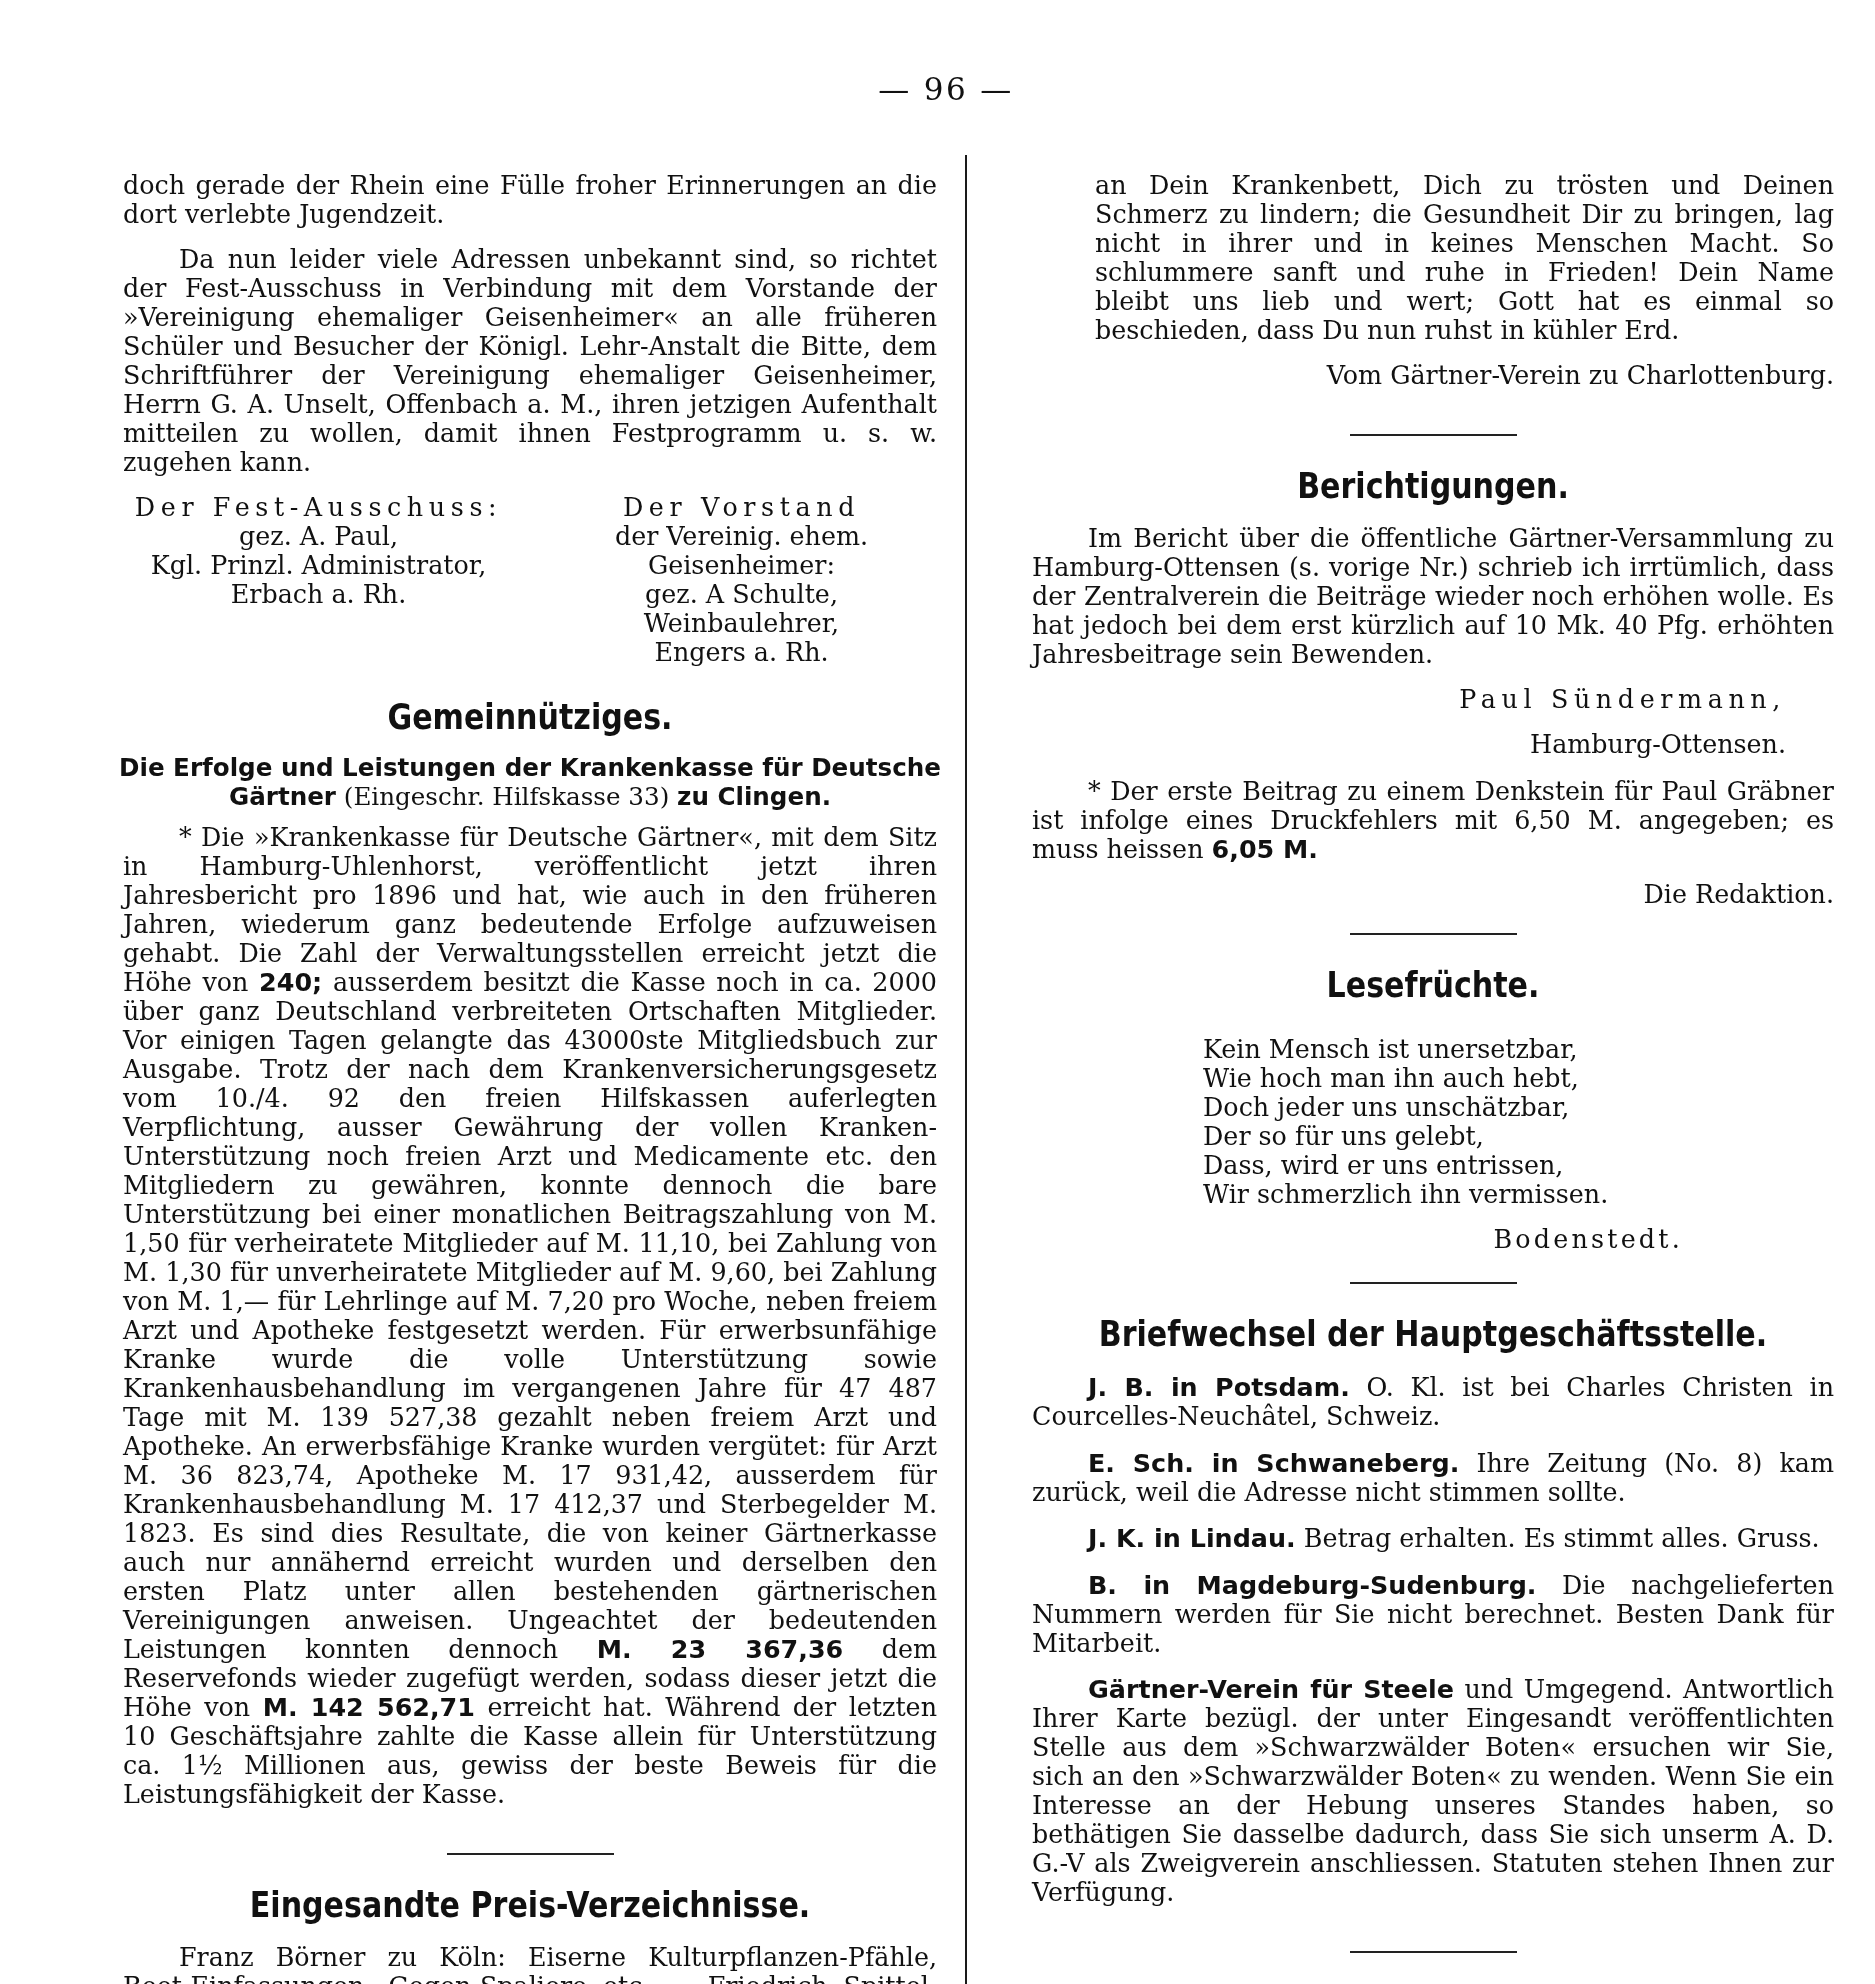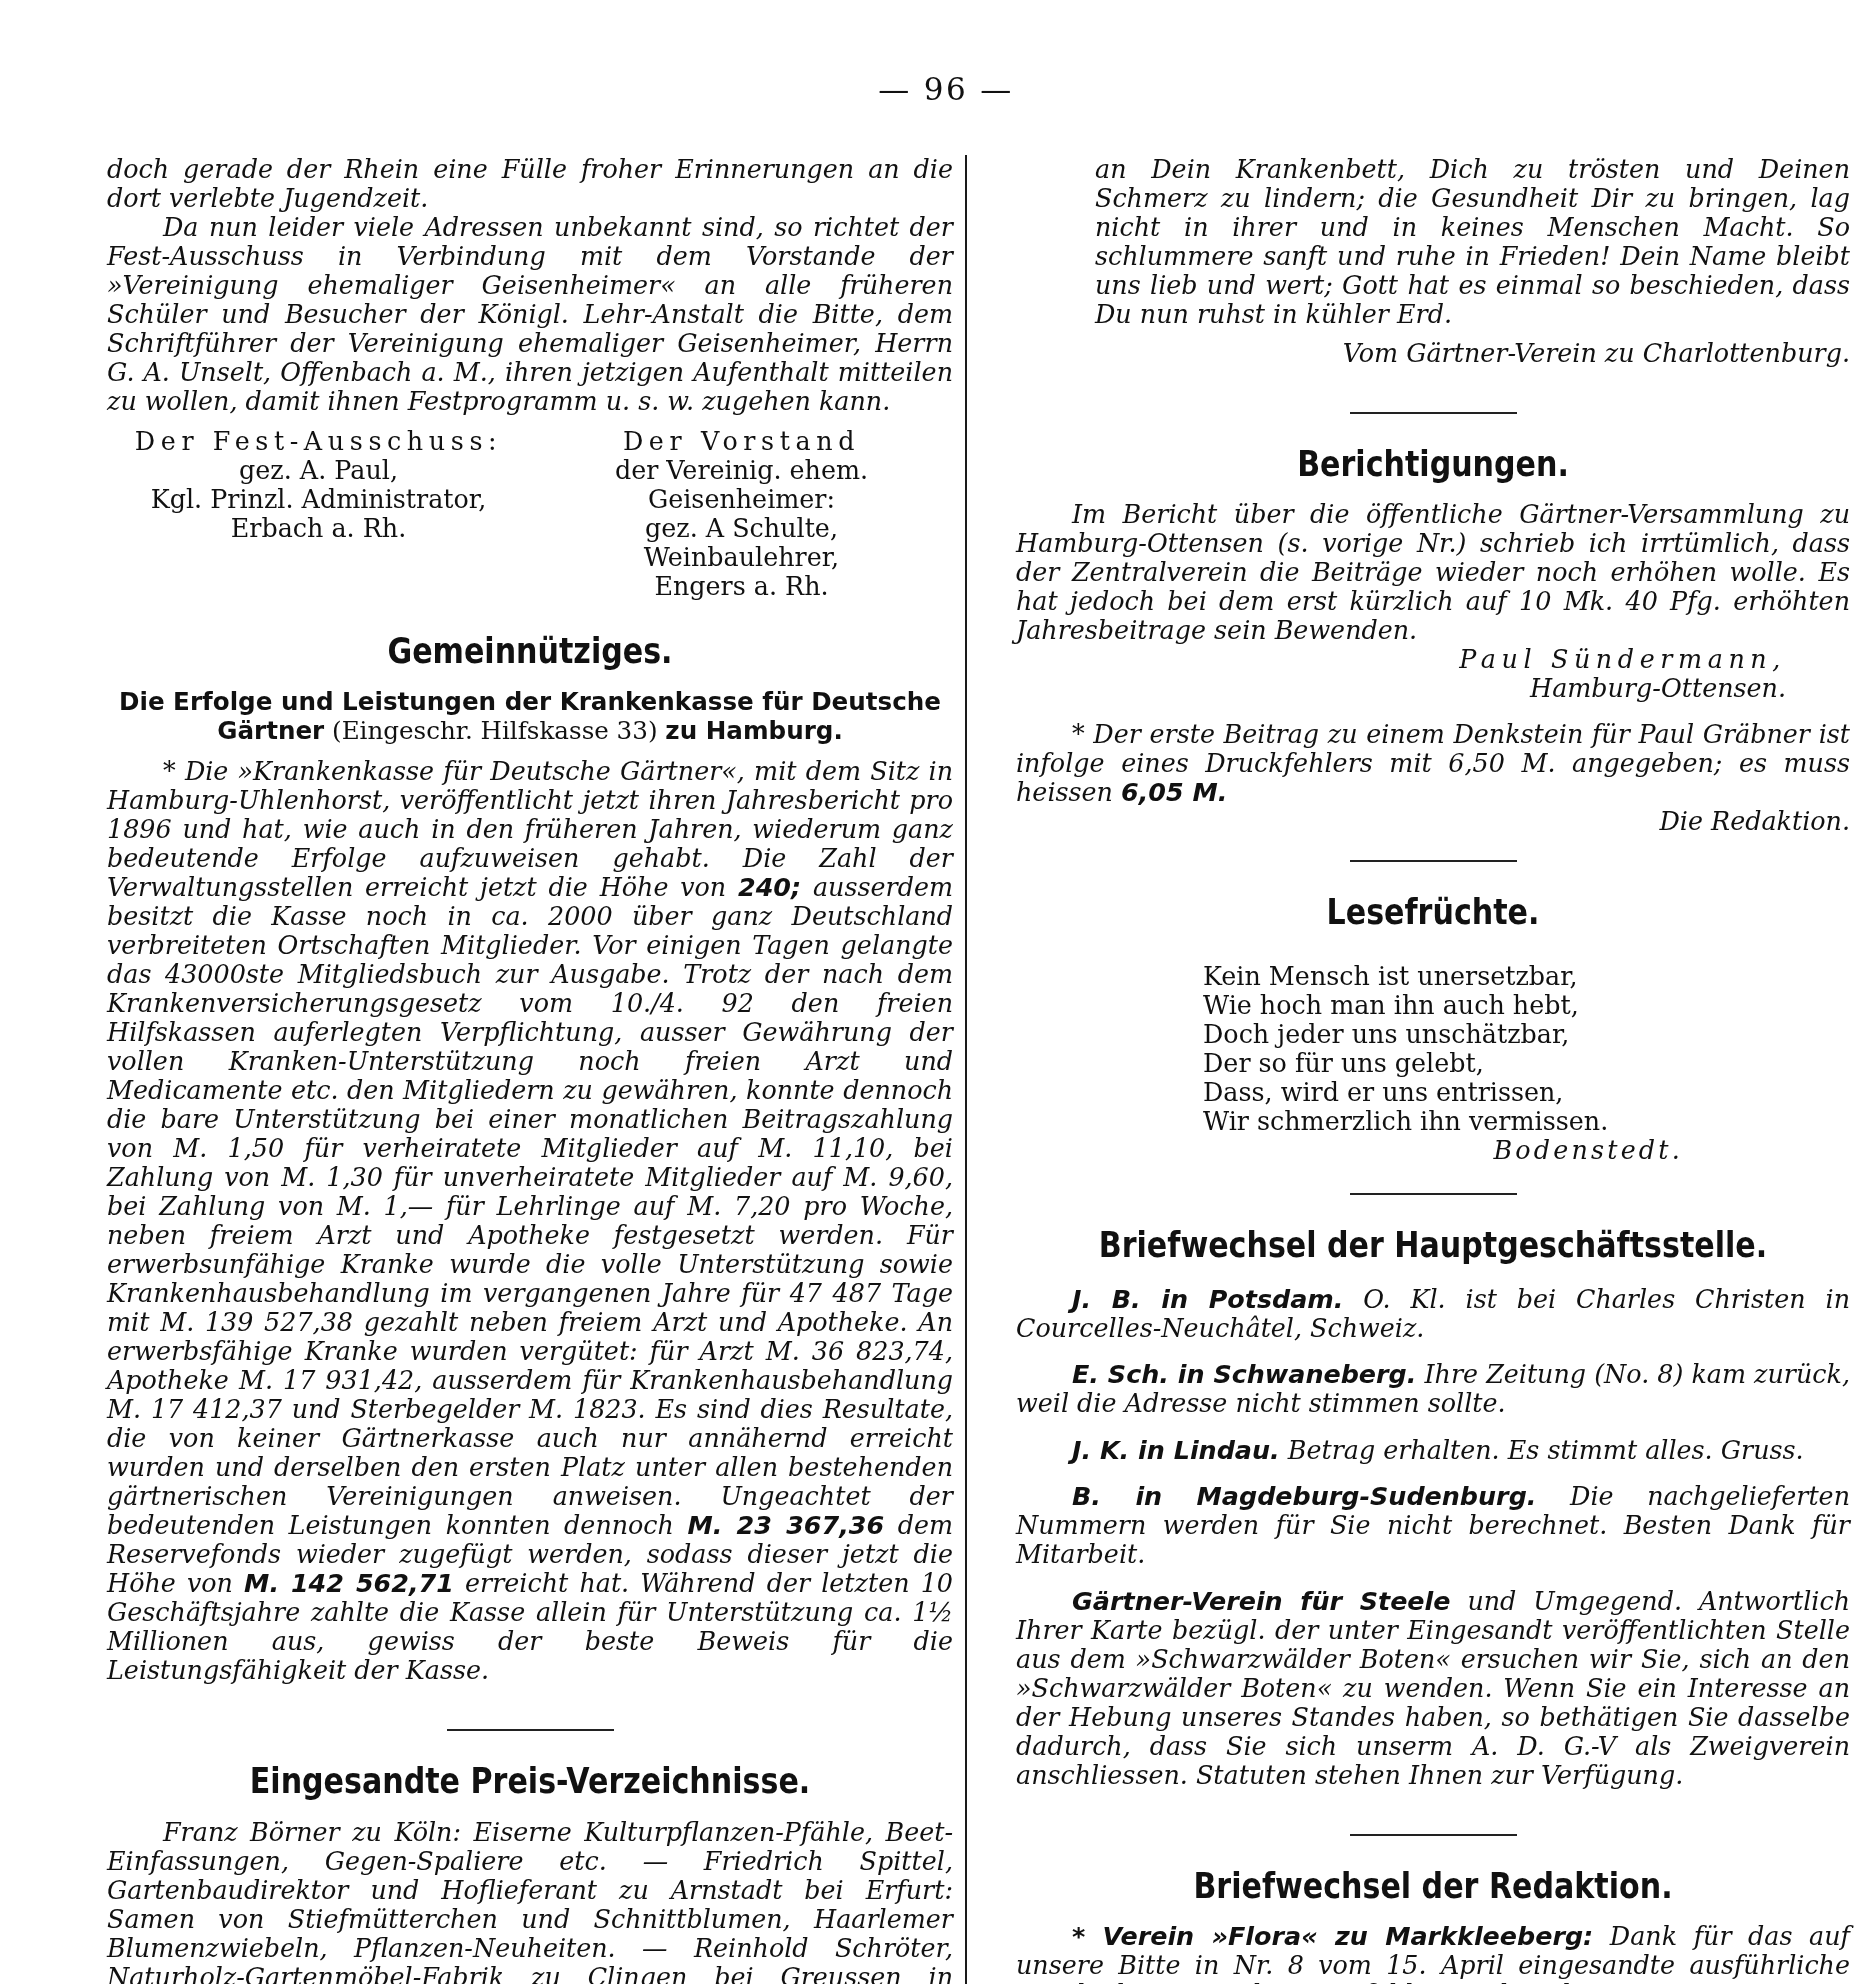--- a/index.html
+++ b/index.html
@@ -22,7 +22,7 @@
     position: absolute; left: 965px; top: 155px; width: 2px; height: 2279px;
     background: #1a1a1a;
   }
-  p { margin: 0; font-style: italic; }
+  p { margin: 16px; }
   .indent { text-indent: 56px; }
   .right { text-align: right; }
   .spaced { letter-spacing: 5.6px; }

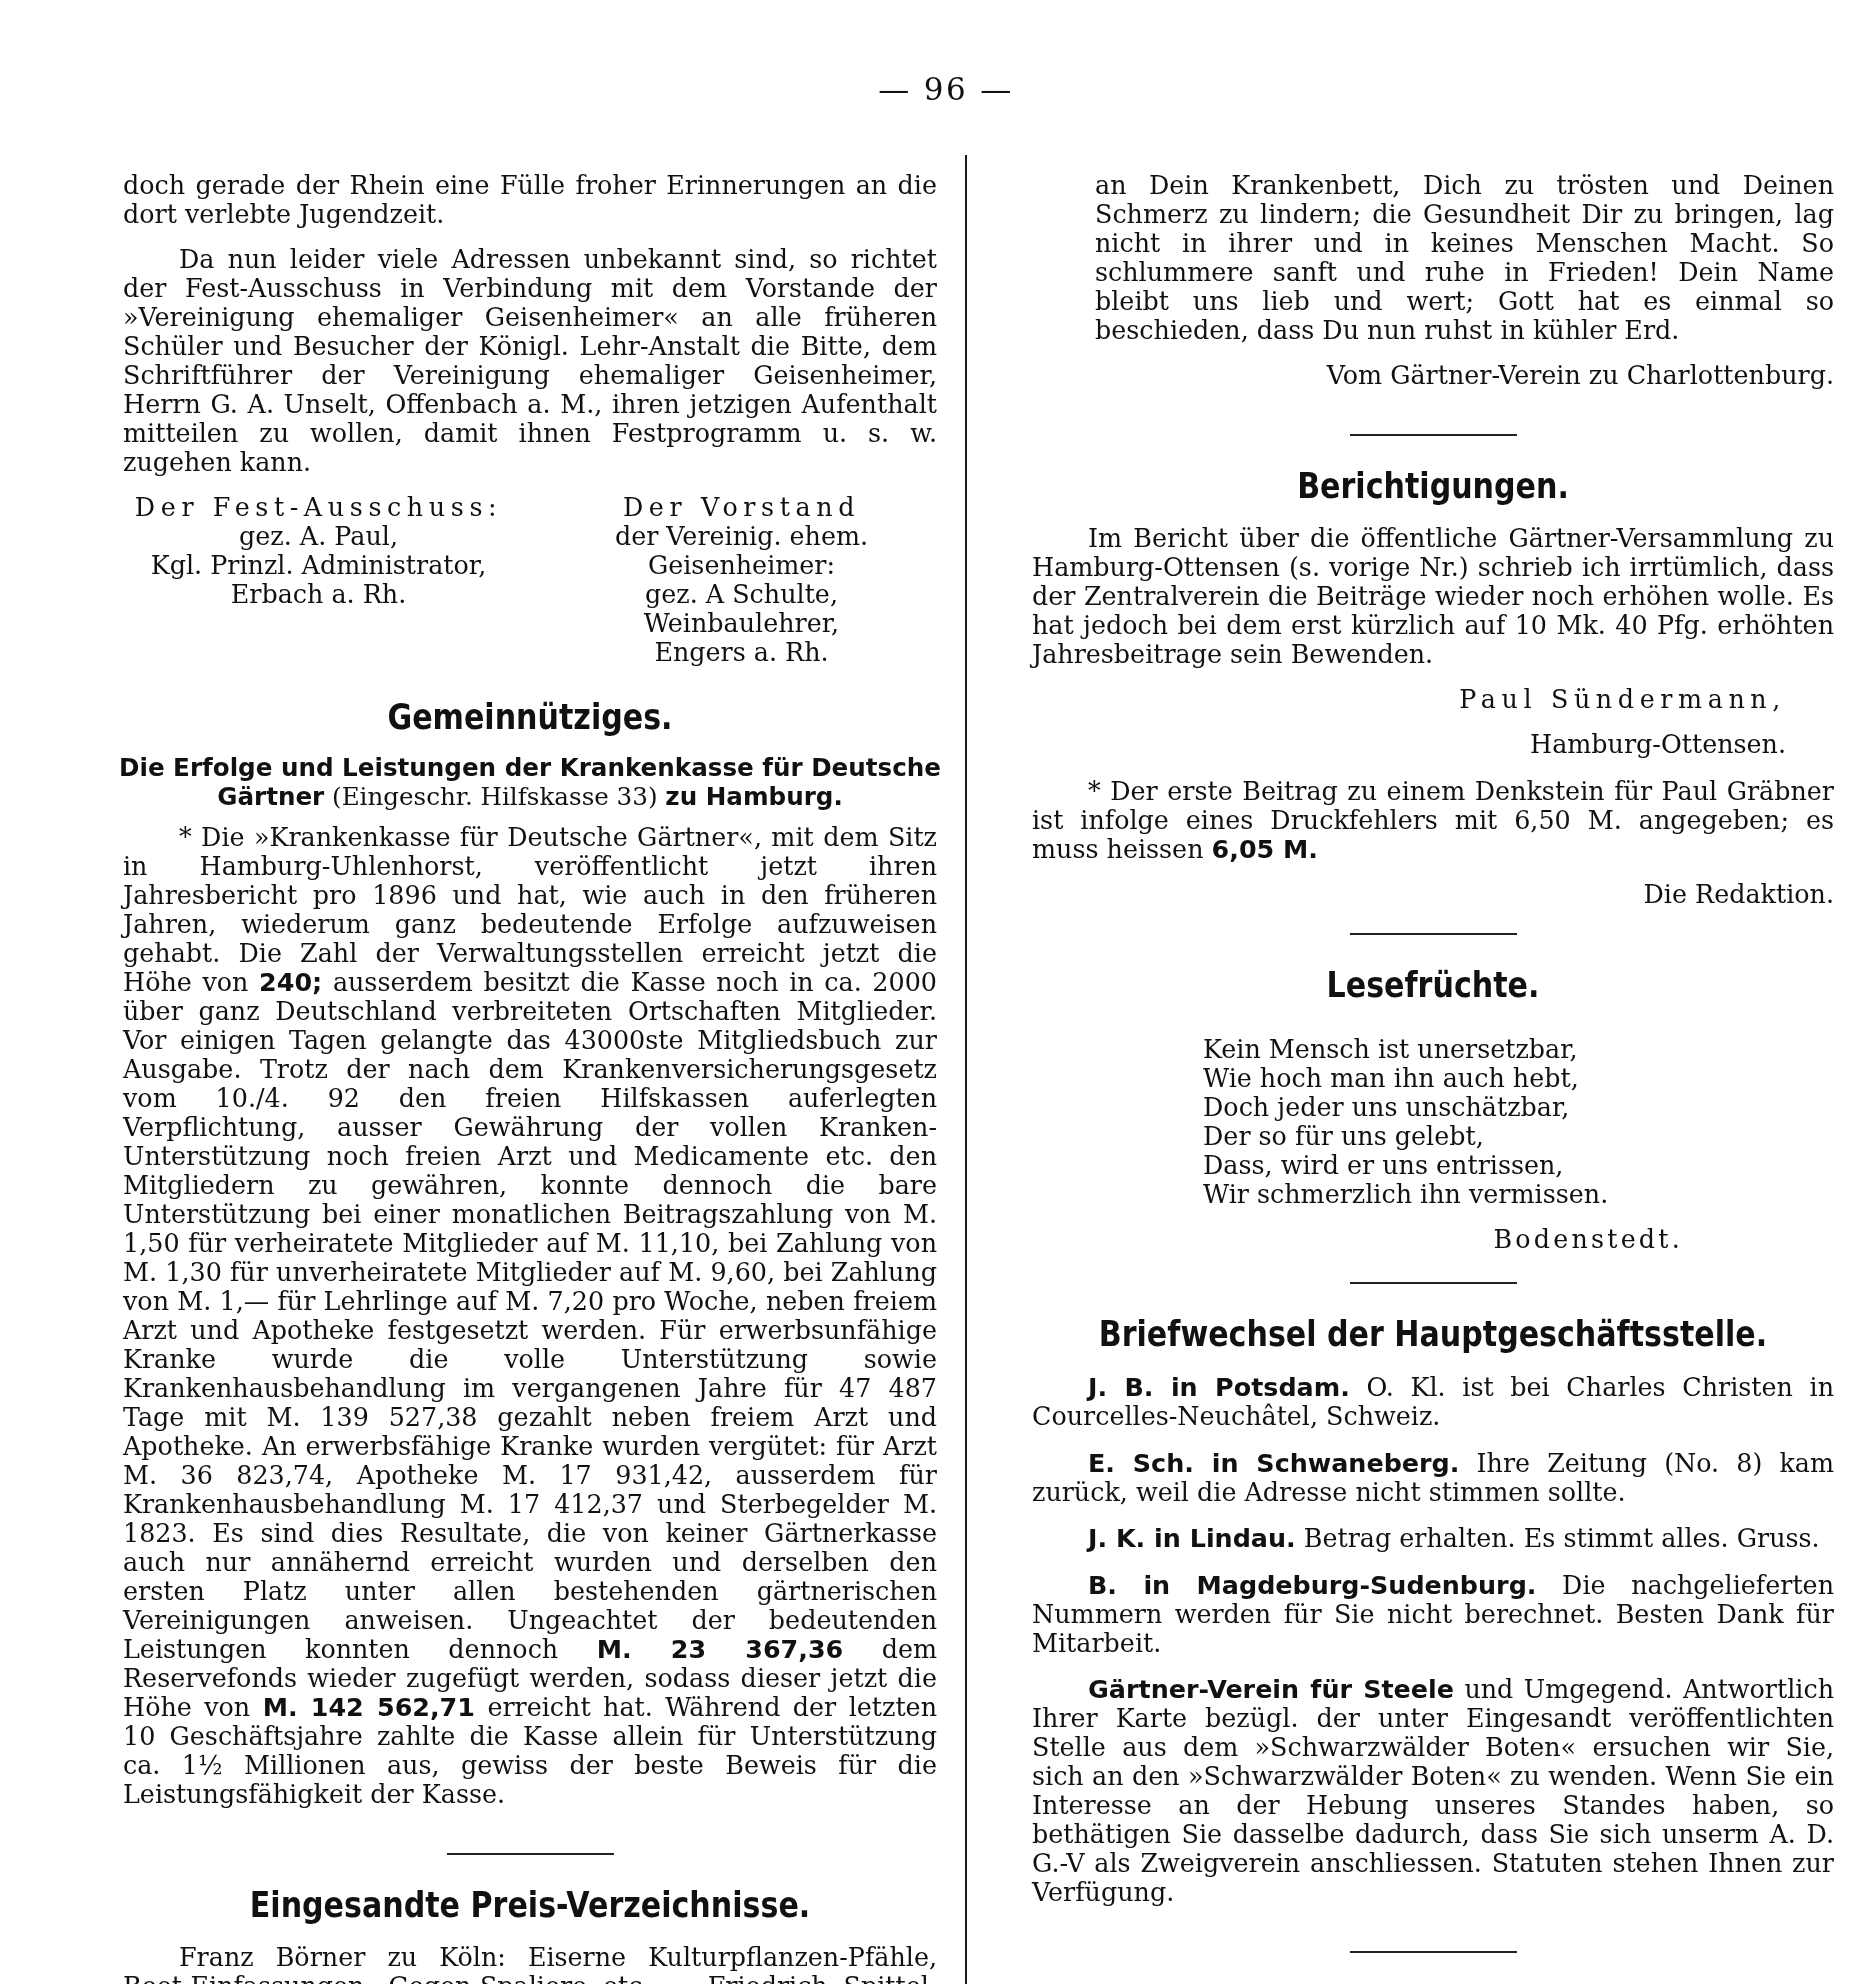--- a/index.html
+++ b/index.html
@@ -71,7 +71,7 @@
 
   <div class="section-title">Gemeinnütziges.</div>
   <div class="sub-title">
-    <b>Die Erfolge und Leistungen der Krankenkasse für Deutsche Gärtner</b><span> (Eingeschr. Hilfskasse 33) </span><b>zu Hamburg.</b>
+    <b>Die Erfolge und Leistungen der Krankenkasse für Deutsche Gärtner</b><span> (Eingeschr. Hilfskasse 33) </span><b>zu Clingen.</b>
   </div>
   <p class="indent" style="margin-top:12px"><span>* Die »Krankenkasse für Deutsche Gärtner«, mit dem Sitz in Hamburg-Uhlenhorst, veröffentlicht jetzt ihren Jahresbericht pro 1896 und hat, wie auch in den früheren Jahren, wiederum ganz bedeutende Erfolge aufzuweisen gehabt. Die Zahl der Verwaltungsstellen erreicht jetzt die Höhe von </span><b class="bold">240;</b><span> ausserdem besitzt die Kasse noch in ca. 2000 über ganz Deutschland verbreiteten Ortschaften Mitglieder. Vor einigen Tagen gelangte das 43000ste Mitgliedsbuch zur Ausgabe. Trotz der nach dem Krankenversicherungsgesetz vom 10./4. 92 den freien Hilfskassen auferlegten Verpflichtung, ausser Gewährung der vollen Kranken-Unterstützung noch freien Arzt und Medicamente etc. den Mitgliedern zu gewähren, konnte dennoch die bare Unterstützung bei einer monatlichen Beitragszahlung von M. 1,50 für verheiratete Mitglieder auf M. 11,10, bei Zahlung von M. 1,30 für unverheiratete Mitglieder auf M. 9,60, bei Zahlung von M. 1,— für Lehrlinge auf M. 7,20 pro Woche, neben freiem Arzt und Apotheke festgesetzt werden. Für erwerbsunfähige Kranke wurde die volle Unterstützung sowie Krankenhausbehandlung im vergangenen Jahre für 47 487 Tage mit M. 139 527,38 gezahlt neben freiem Arzt und Apotheke. An erwerbsfähige Kranke wurden vergütet: für Arzt M. 36 823,74, Apotheke M. 17 931,42, ausserdem für Krankenhausbehandlung M. 17 412,37 und Sterbegelder M. 1823. Es sind dies Resultate, die von keiner Gärtnerkasse auch nur annähernd erreicht wurden und derselben den ersten Platz unter allen bestehenden gärtnerischen Vereinigungen anweisen. Ungeachtet der bedeutenden Leistungen konnten dennoch </span><b class="bold">M. 23 367,36</b><span> dem Reservefonds wieder zugefügt werden, sodass dieser jetzt die Höhe von </span><b class="bold">M. 142 562,71</b><span> erreicht hat. Während der letzten 10 Geschäftsjahre zahlte die Kasse allein für Unterstützung ca. 1½ Millionen aus, gewiss der beste Beweis für die Leistungsfähigkeit der Kasse.</span></p>
 

